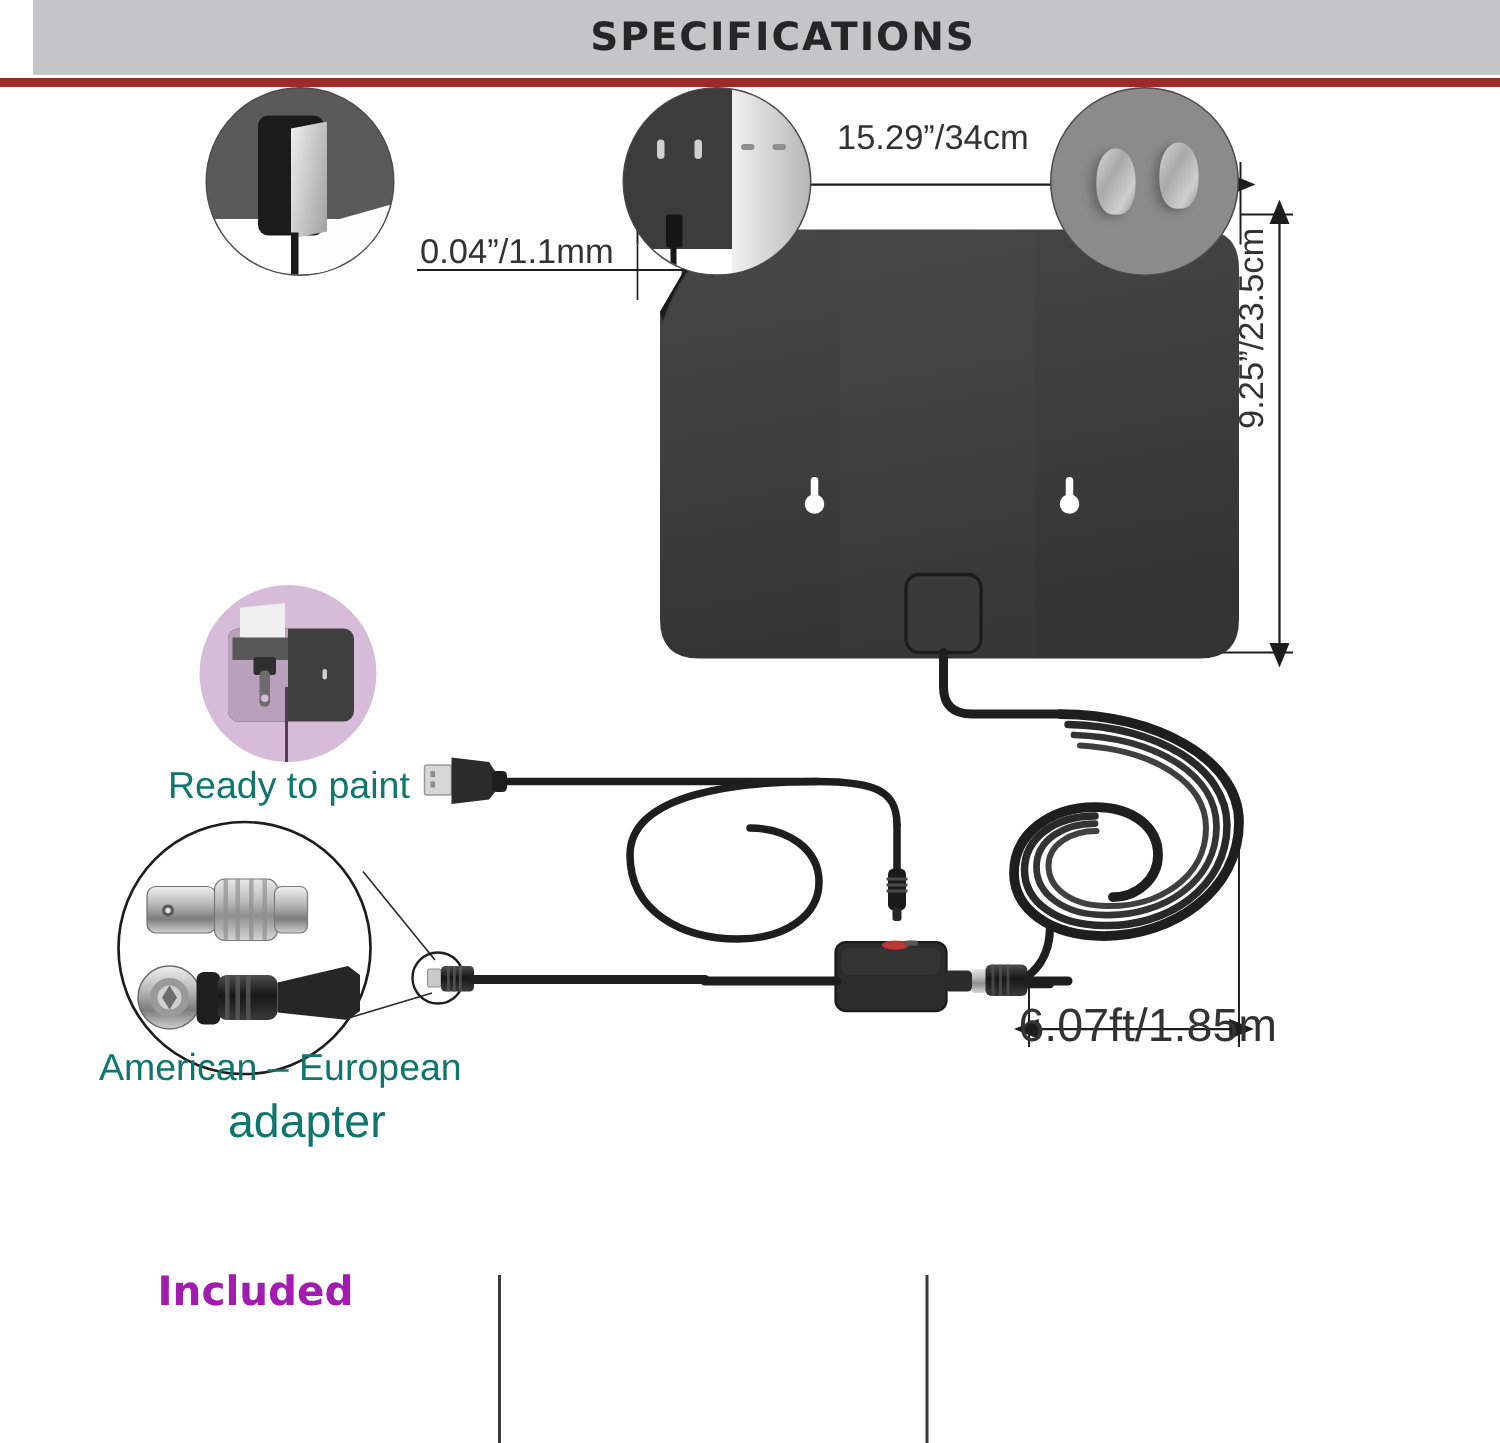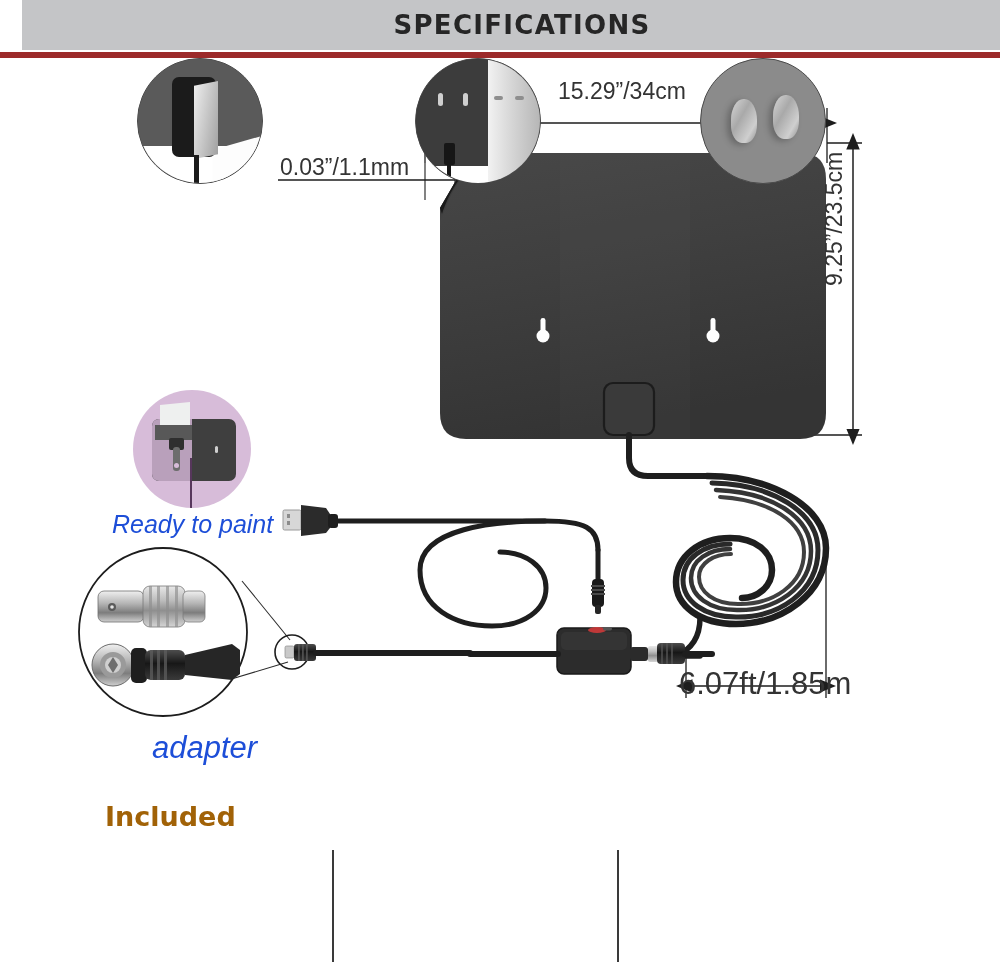--- a/index.html
+++ b/index.html
@@ -406,7 +406,7 @@
 
   <div class="dimtxt" style="left:558px; top:20px; font-size:23px;">15.29”/34cm</div>
 
-  <div class="dimtxt" style="left:280px; top:96px; font-size:23px;">0.03”/1.1mm</div>
+  <div class="dimtxt" style="left:280px; top:96px; font-size:23px;">0.04”/1.1mm</div>
 
   <div class="dimtxt" style="left:821px; top:228px; font-size:23px; transform:rotate(-90deg); transform-origin:left top;">9.25”/23.5cm</div>
 

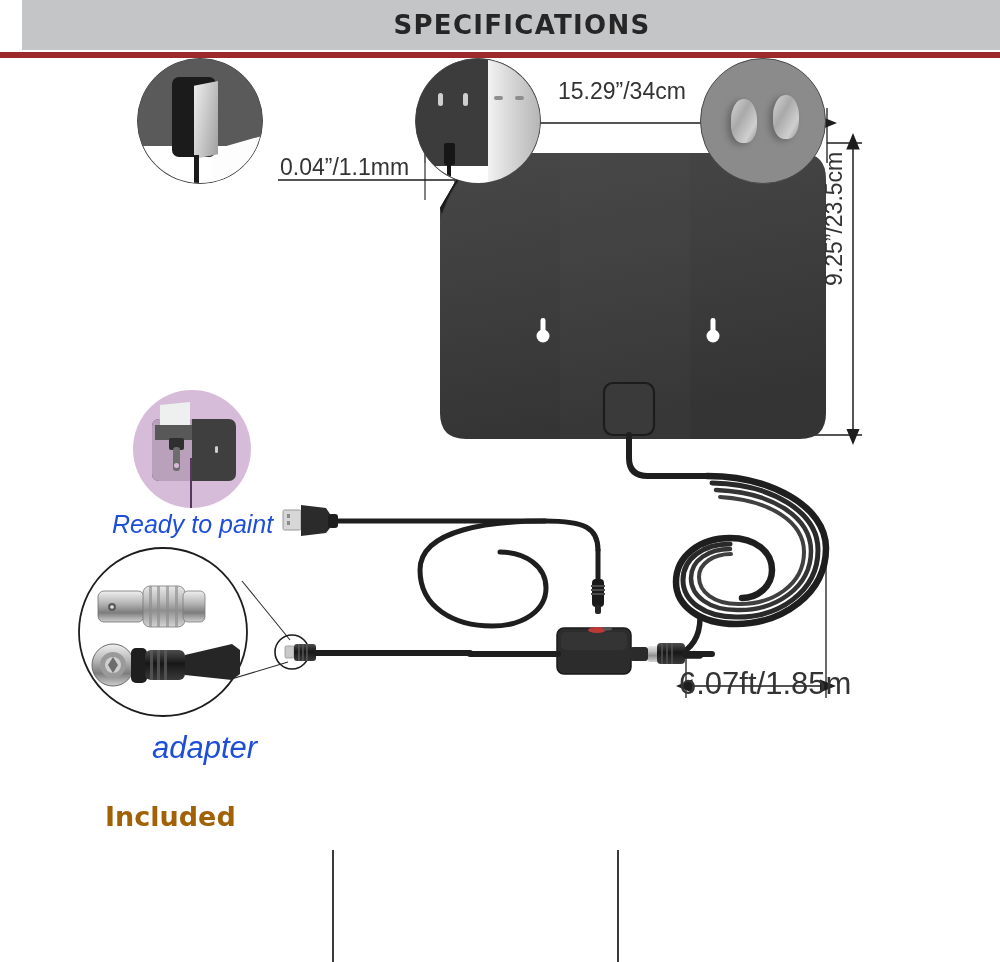--- a/index.html
+++ b/index.html
@@ -46,10 +46,9 @@
   .lbl {
     position: absolute;
     font-size: 23px;
-    color: #1d4ed8;
+    color: #0f766e;
     white-space: nowrap;
     font-family: "Liberation Sans", sans-serif;
-    font-style: italic;
   }
   .dimtxt {
     position: absolute;

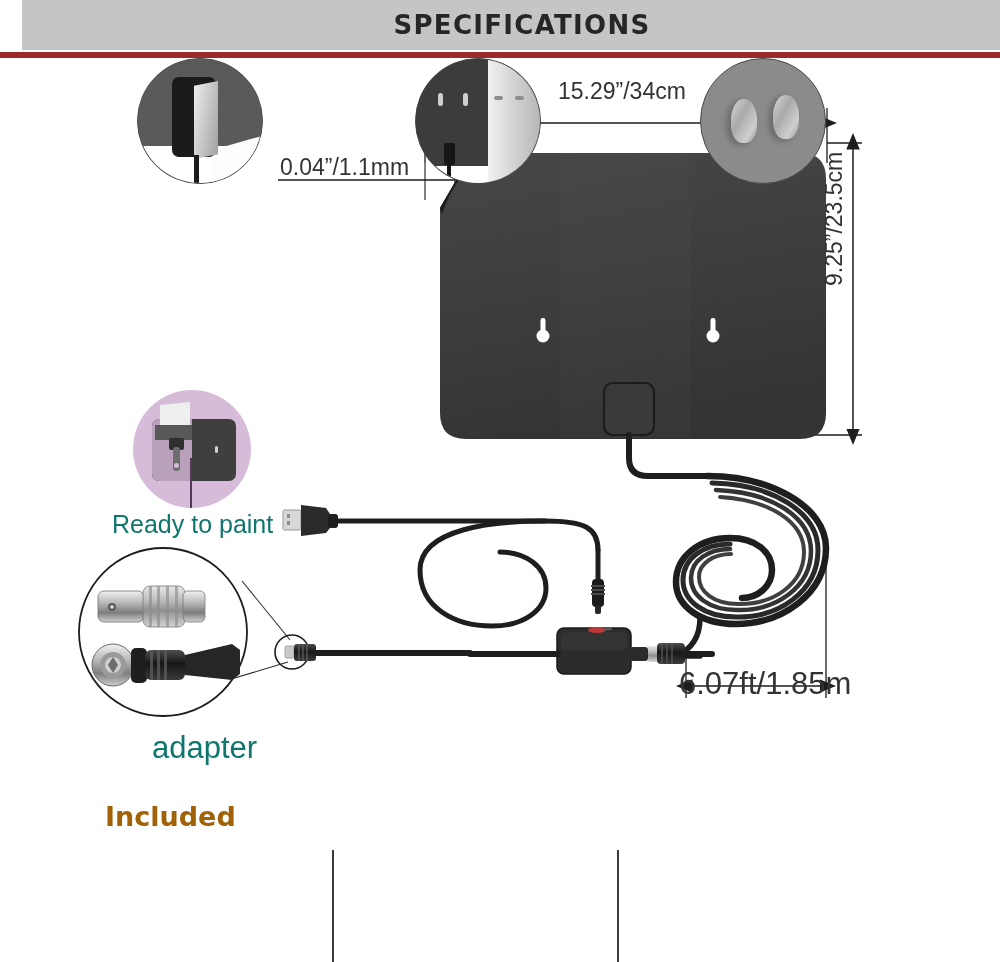--- a/index.html
+++ b/index.html
@@ -425,6 +425,7 @@
   </div>
   <div class="lbl" id="paint-label">Ready to paint</div>
 
+  <div class="lbl" id="adapter-label-1">American – European</div>
   <div class="lbl" id="adapter-label-2">adapter</div>
 
   <div id="included-heading">Included</div>

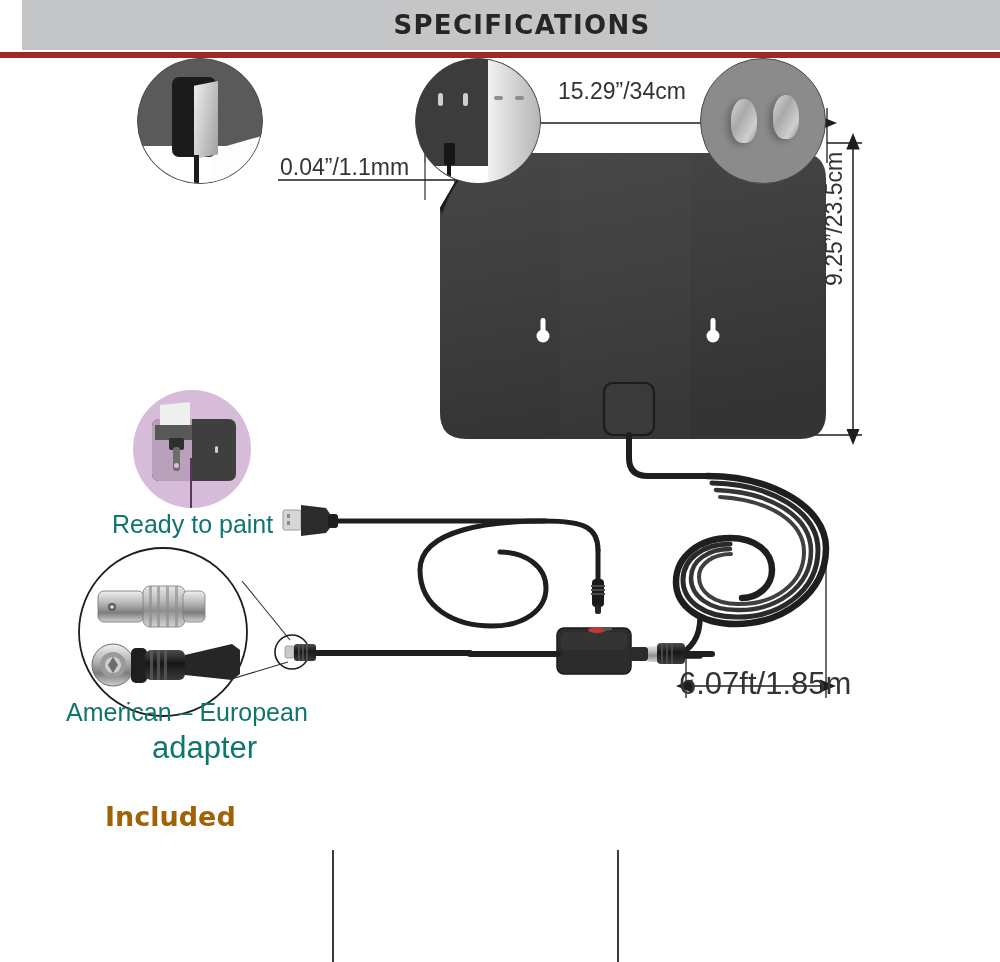--- a/index.html
+++ b/index.html
@@ -144,10 +144,10 @@
   
   #included-heading {
     position: absolute;
-    left: 105px; top: 743px;
+    left: 105px; top: 788px;
     font-size: 27px;
     font-weight: bold;
-    color: #a16207;
+    color: #a21caf;
     font-family: "DejaVu Sans", sans-serif;
   }
   .inc-circle {

